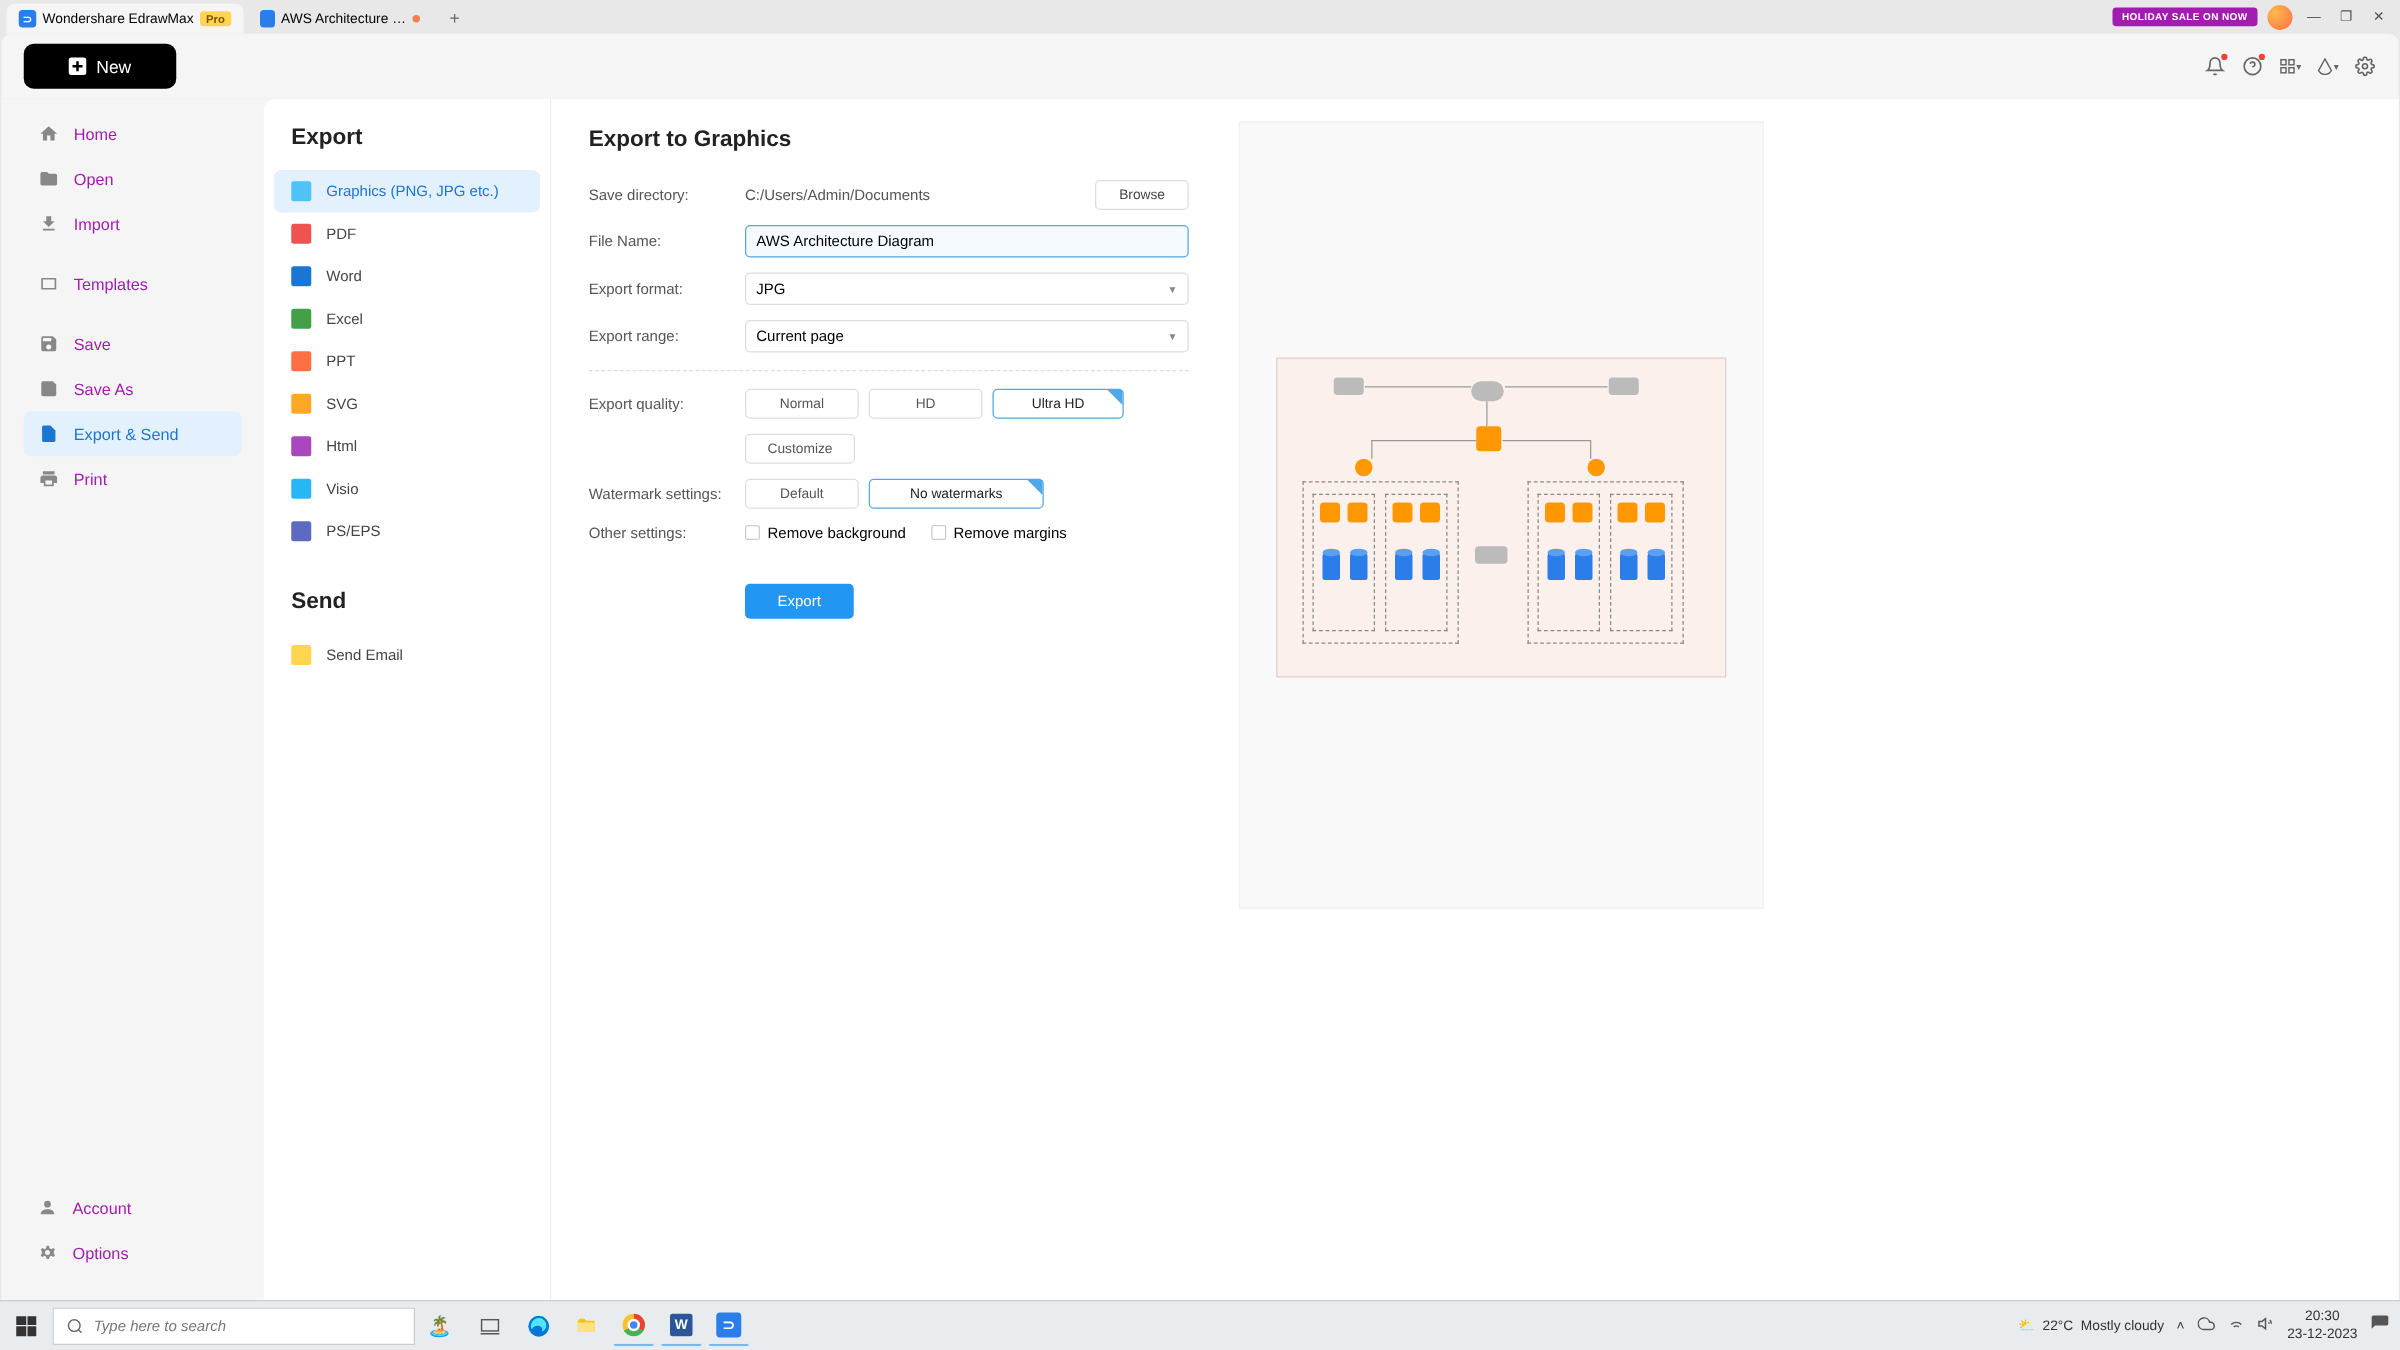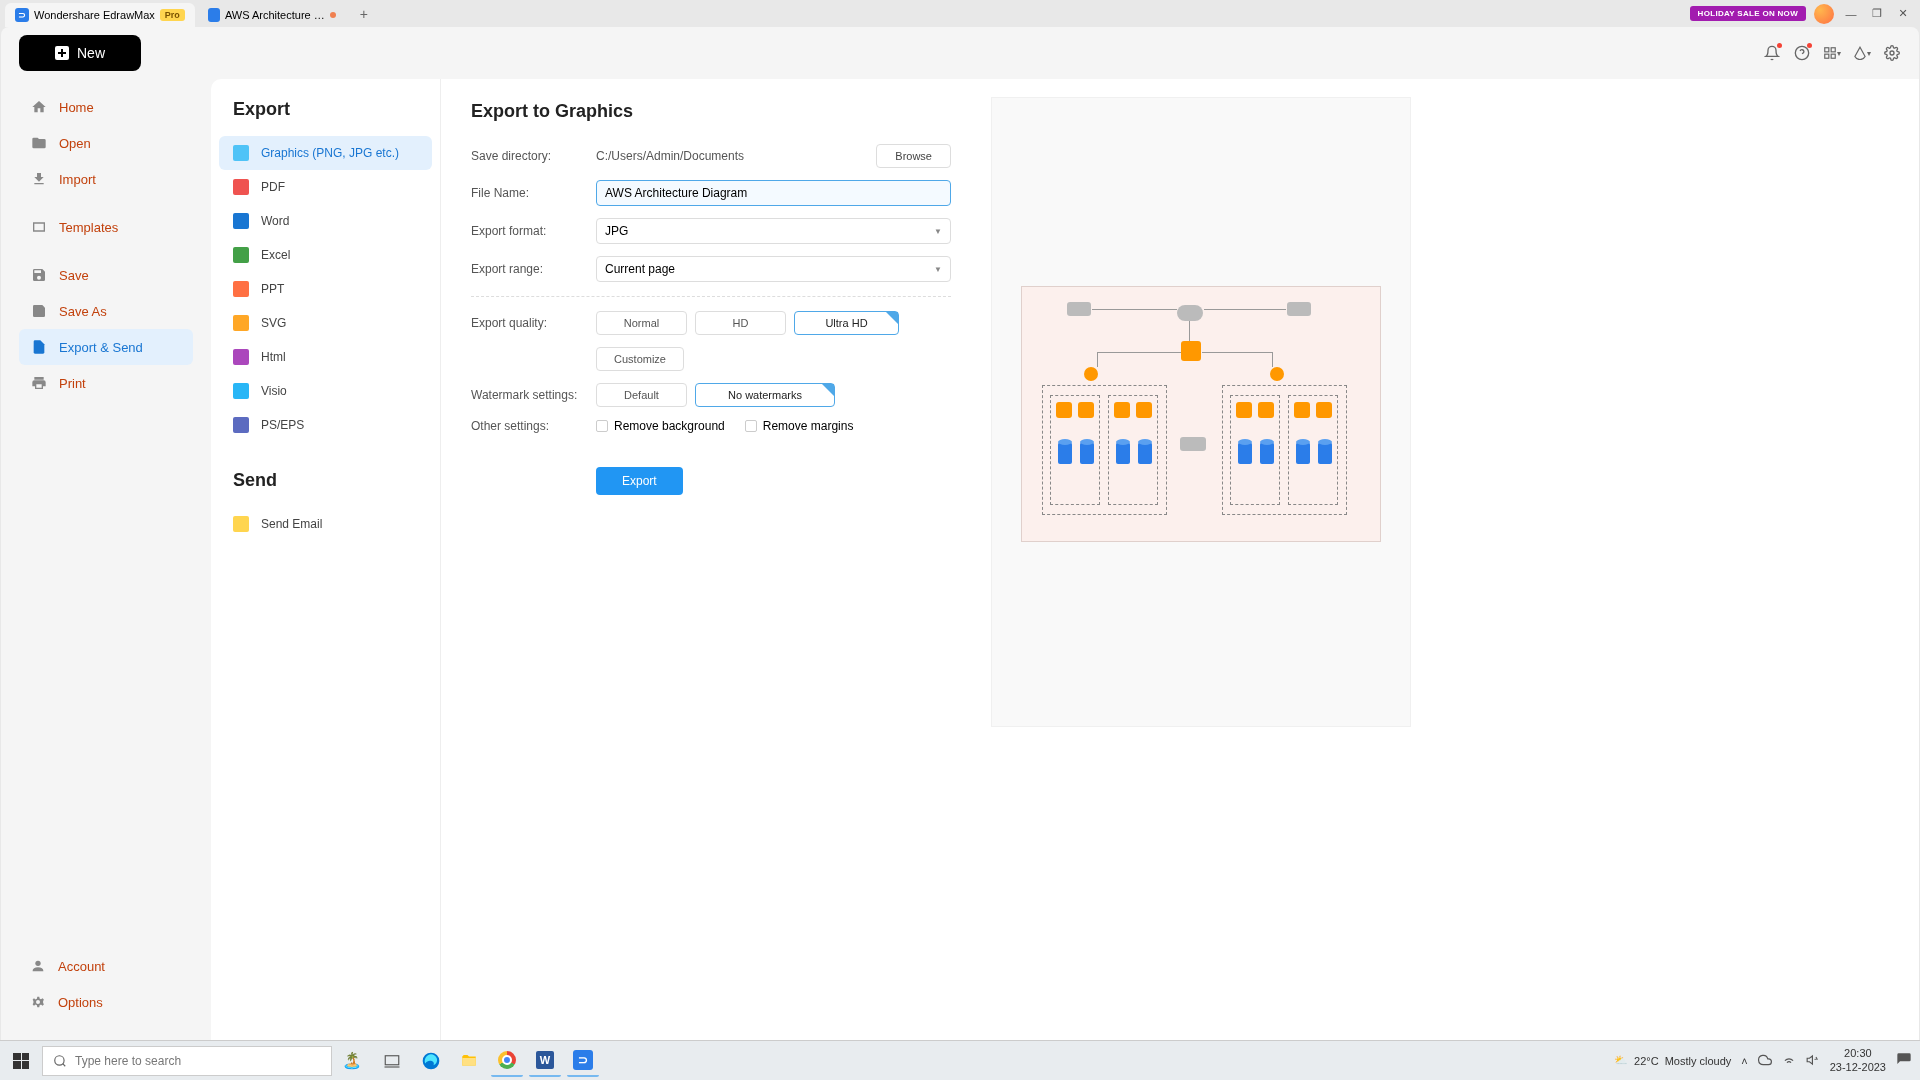--- a/index.html
+++ b/index.html
@@ -34,7 +34,7 @@
 
 .main { display: flex; height: calc(100% - 79px - 40px); background: #f5f5f5; margin: 0 1px; }
 .sidebar { width: 210px; padding: 10px 18px; }
-.side-item { display: flex; align-items: center; gap: 12px; padding: 10px 12px; font-size: 13px; color: #c2410c; border-radius: 6px; }
+.side-item { display: flex; align-items: center; gap: 12px; padding: 10px 12px; font-size: 13px; color: #a21caf; border-radius: 6px; }
 .side-item.active { background: #e3f0fd; color: #1976d2; }
 .side-spacer { height: 12px; }
 .side-bottom { position: absolute; bottom: 60px; left: 18px; width: 180px; }

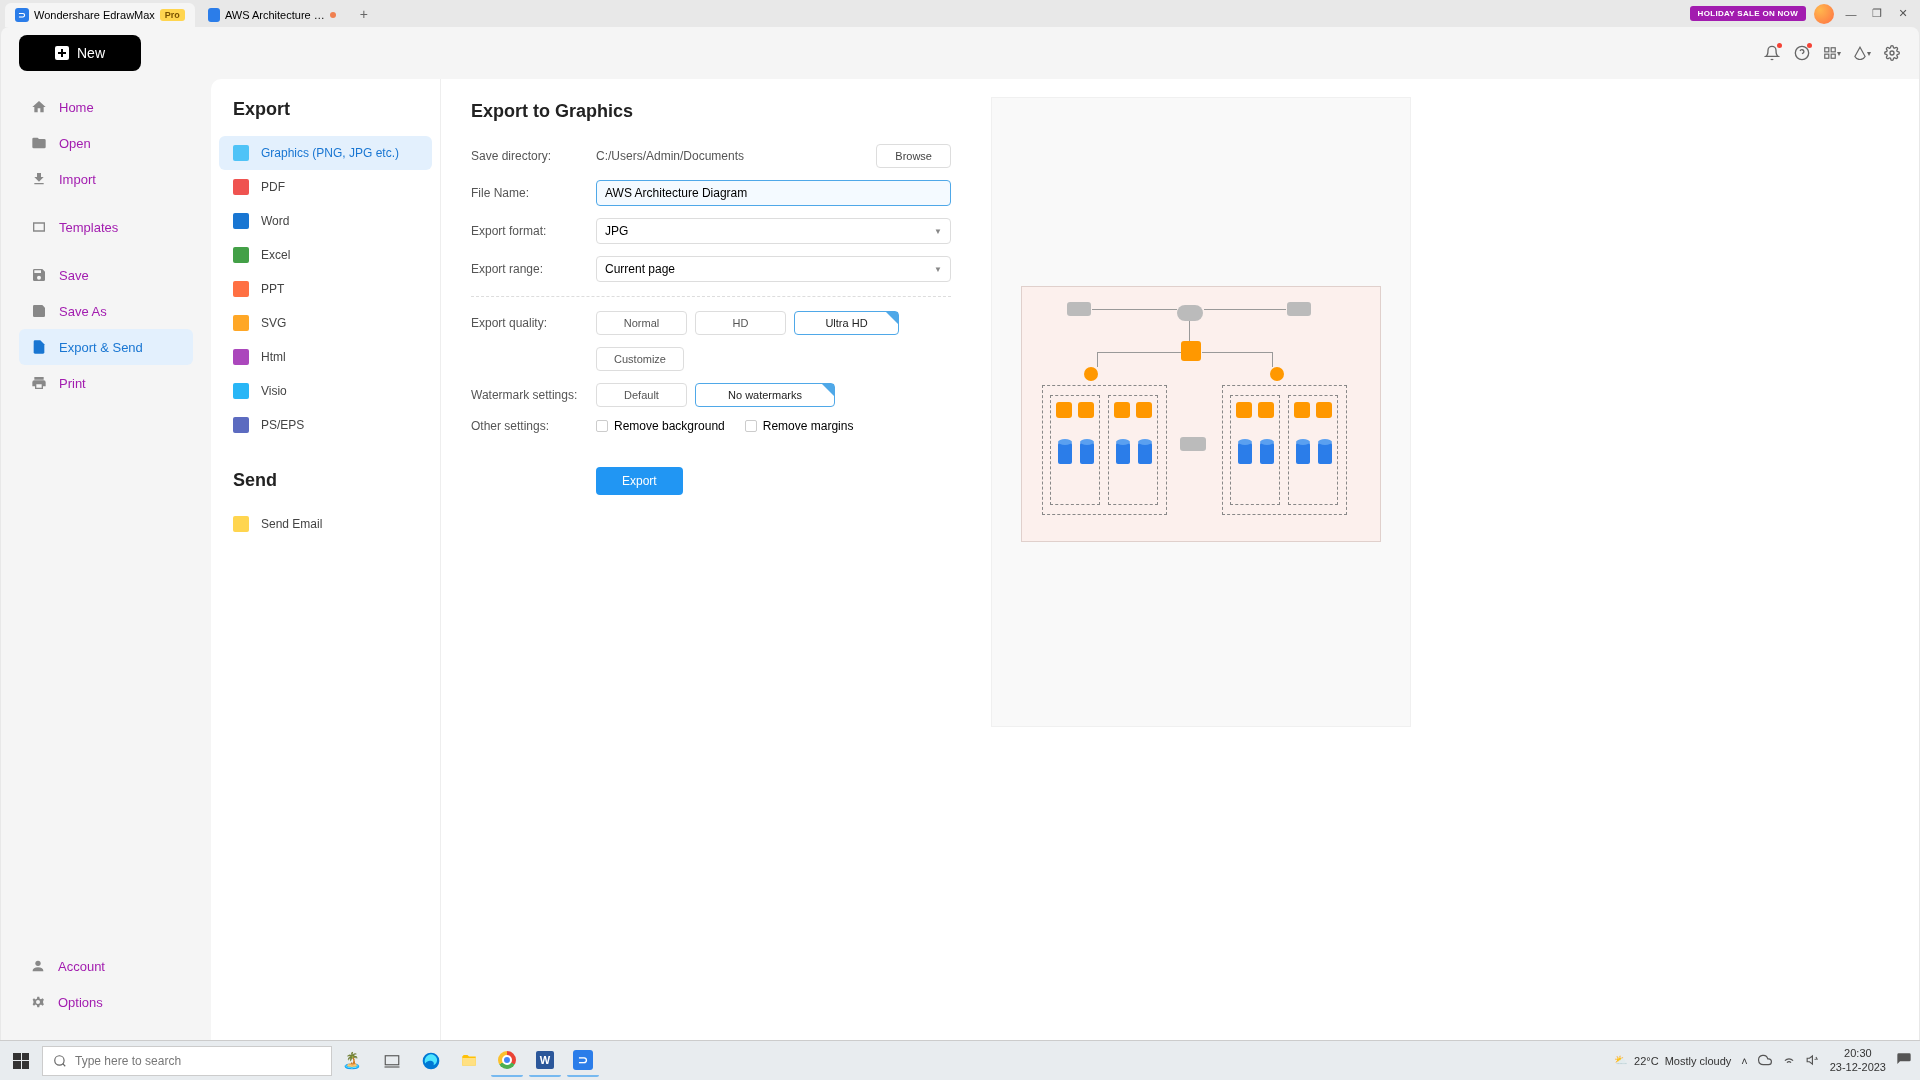--- a/index.html
+++ b/index.html
@@ -96,7 +96,7 @@
 .start-btn { width: 42px; height: 40px; display: flex; align-items: center; justify-content: center; }
 .win-logo { width: 16px; height: 16px; display: grid; grid-template: 1fr 1fr / 1fr 1fr; gap: 1px; }
 .win-logo div { background: #333; }
-.search-box { width: 290px; height: 30px; background: white; border: 1px solid #ccc; display: flex; align-items: center; padding: 0 10px; gap: 8px; font-size: 12px; color: #777; }
+.search-box { width: 290px; height: 30px; background: white; border: 1px solid #ccc; display: flex; align-items: center; padding: 0 10px; gap: 8px; font-size: 12px; color: #777; font-style: italic; }
 .tb-icon { width: 30px; height: 30px; display: flex; align-items: center; justify-content: center; margin: 0 5px; font-size: 16px; }
 .tb-app { width: 32px; height: 32px; border-radius: 2px; display: flex; align-items: center; justify-content: center; margin: 0 3px; }
 .tb-app.edge { color: #0078d4; }

